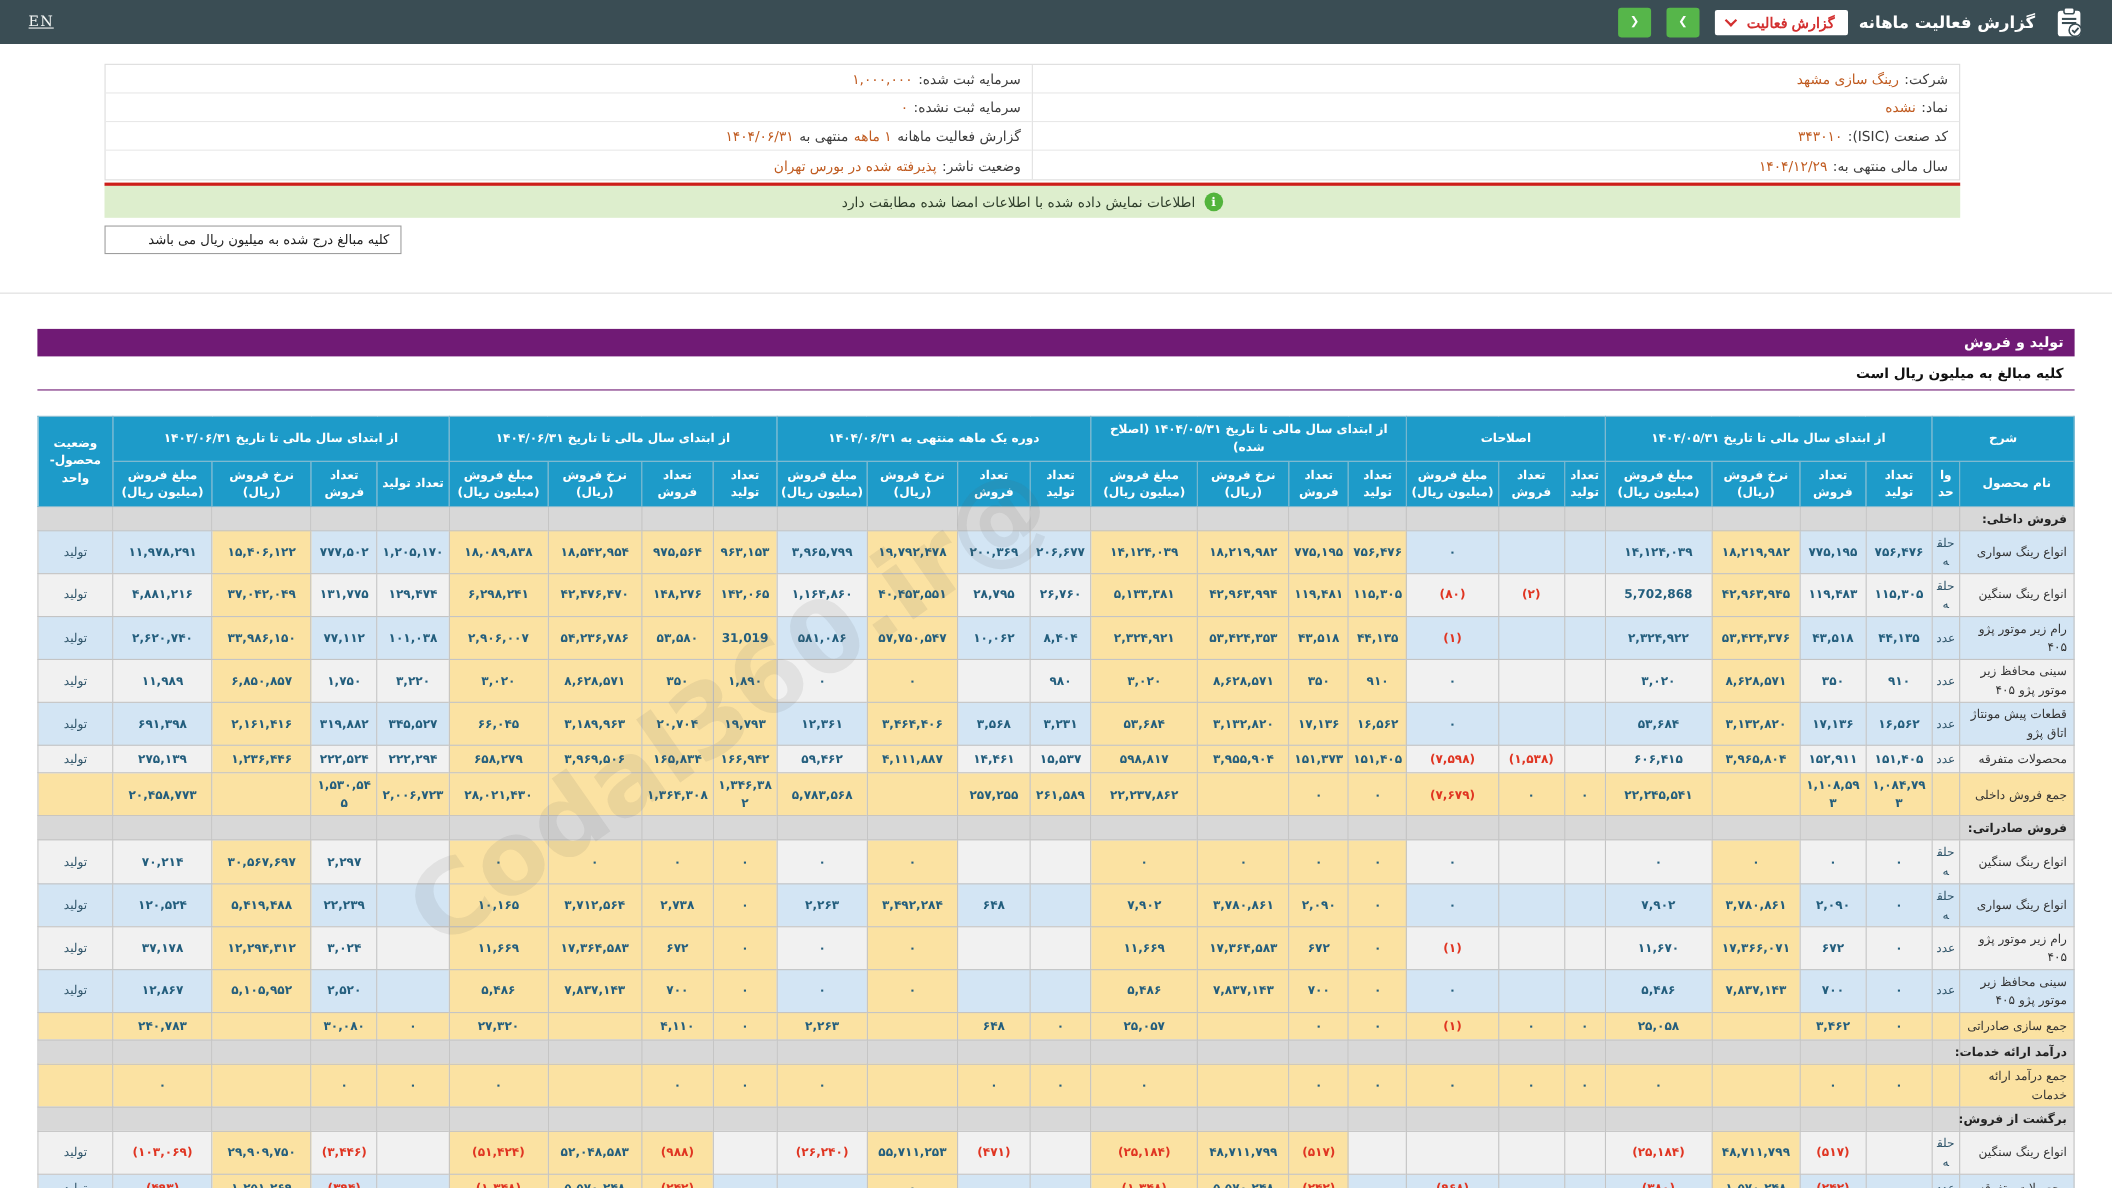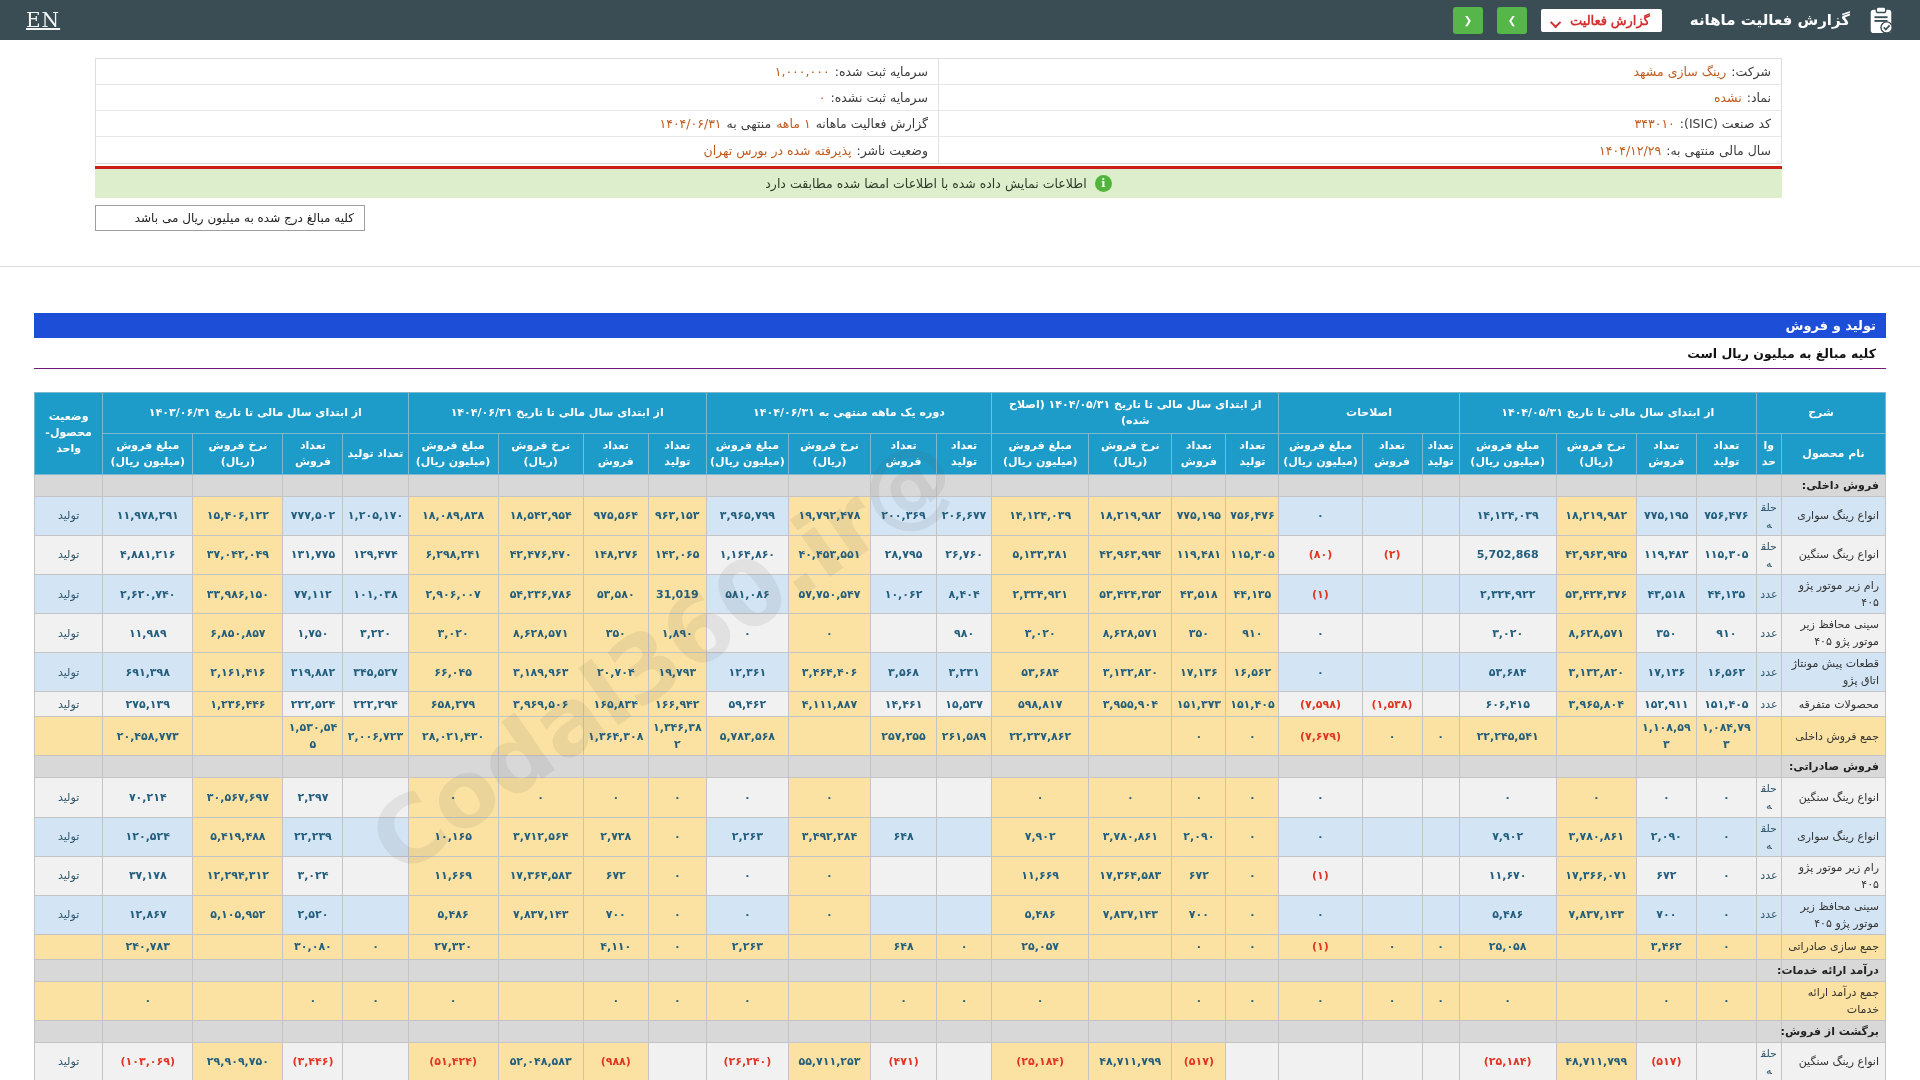--- a/index.html
+++ b/index.html
@@ -18,7 +18,7 @@
     color:#fff; font-size:14px; font-weight:bold; cursor:pointer; margin-right:4px;
     display:flex;align-items:center;justify-content:center; font-family:"DejaVu Sans Mono",monospace;}
   .tb-en { margin-inline-start:auto; color:#f3f6f4; font-family:"DejaVu Serif", serif;
-    font-size:20px; text-decoration:underline; cursor:pointer; letter-spacing:1px; }
+    font-size:13px; text-decoration:underline; cursor:pointer; letter-spacing:1px; }
   .clip-icon { width:26px; height:28px; }
   
   .info-wrap { margin:18px 138px 0 95px; border:1px solid #ddd; display:flex; background:#fff; }

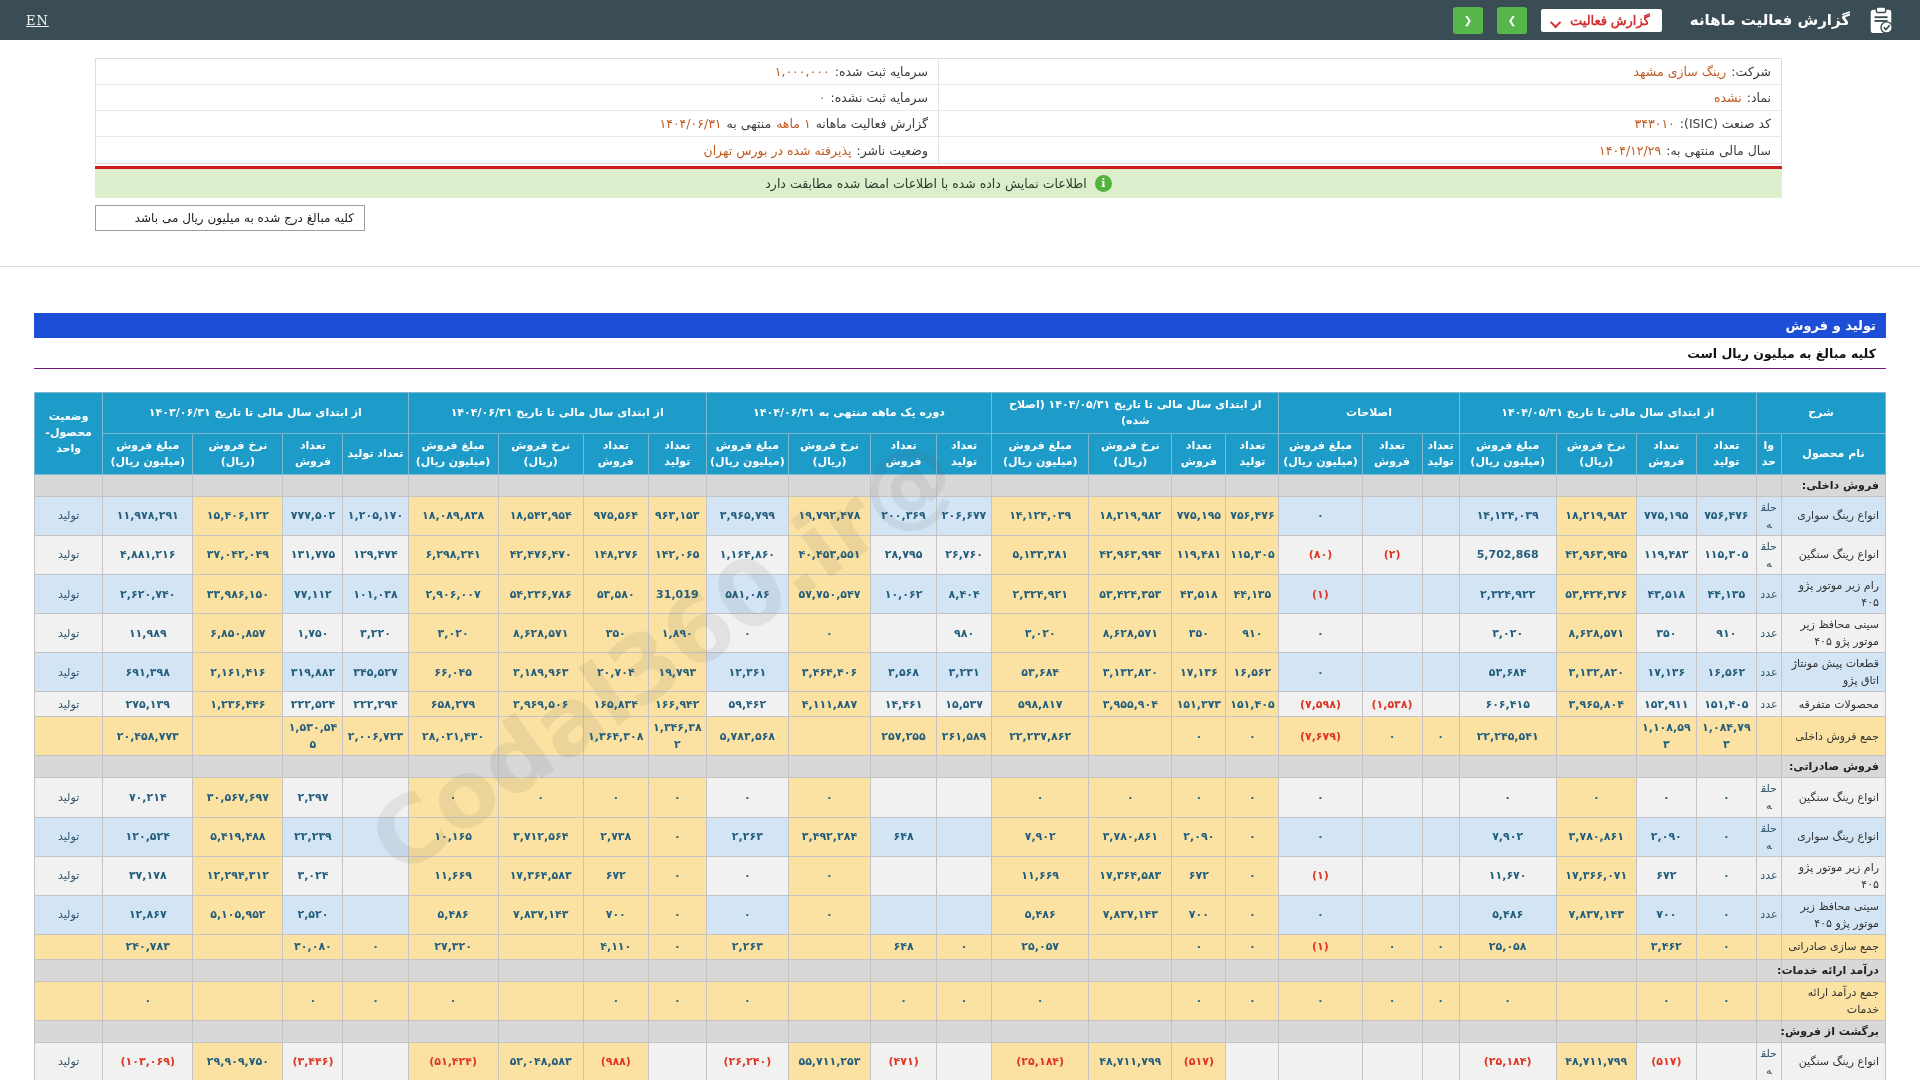--- a/index.html
+++ b/index.html
@@ -10,8 +10,8 @@
     padding:0 26px; gap:10px; position:relative; }
   .tb-title { color:#fff; font-size:15px; font-weight:bold; margin-right:8px; }
   .tb-drop { background:#fff; color:#d32f2f; font-size:13px; font-weight:bold;
-    border:none; border-radius:2px; padding:4px 12px; margin-right:18px;
-    display:flex; align-items:flex-end; gap:9px; cursor:pointer; }
+    border:none; border-radius:2px; padding:4px 12px; 
+    display:flex; align-items:center; gap:9px; cursor:pointer; }
   .chev { display:inline-block; width:8px; height:8px; border-left:2px solid #d32f2f;
     border-bottom:2px solid #d32f2f; transform:rotate(-45deg) translateY(-2px); }
   .tb-nav { width:30px; height:27px; border:none; border-radius:3px; background:#56b64a;

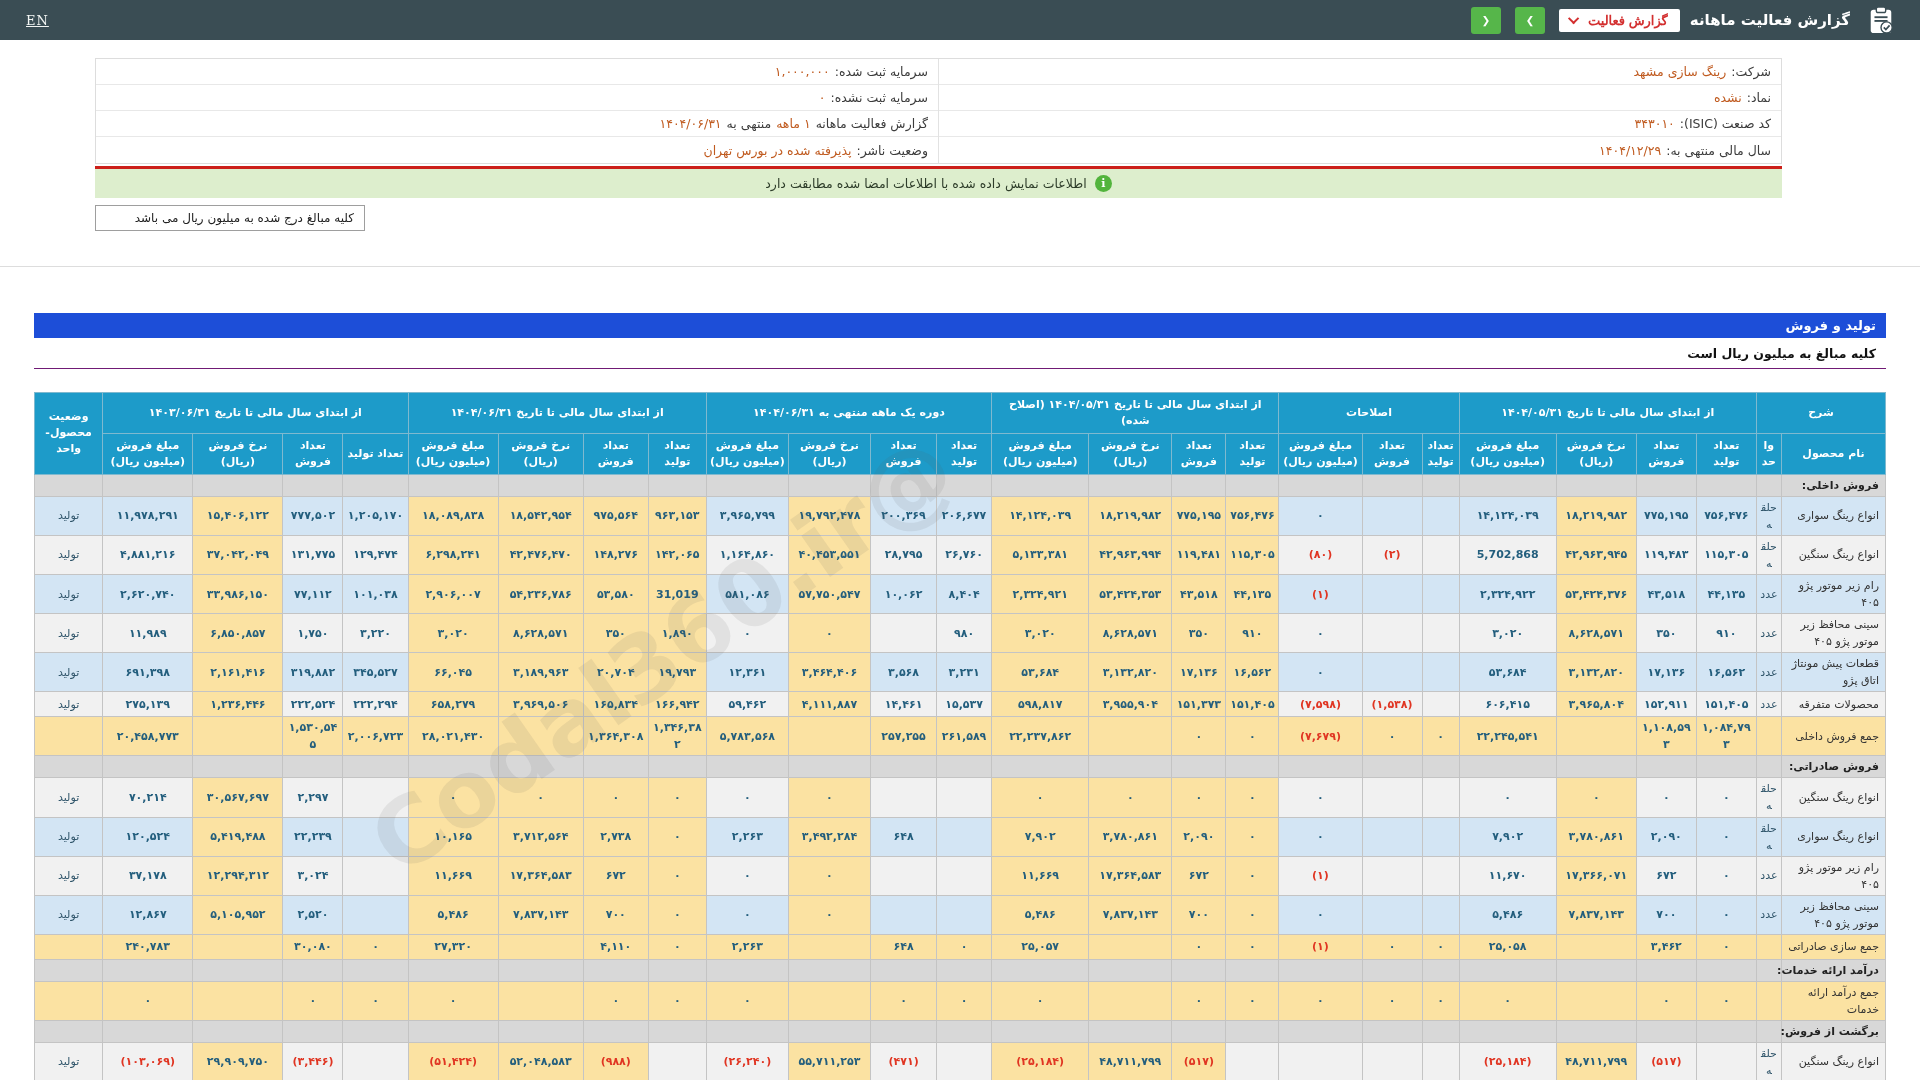--- a/index.html
+++ b/index.html
@@ -40,7 +40,7 @@
     display:flex; align-items:center; padding:0 10px; }
   .divider { margin-top:68px; border-top:1px solid #ddd; }
   
-  .sec-bar { margin:46px 34px 0 34px; height:25px; background:#1d4ed8; color:#fff;
+  .sec-bar { margin:32px 34px 0 34px; height:25px; background:#701a75; color:#fff;
     font-weight:bold; font-size:13px; display:flex; align-items:center; padding:0 10px; }
   .sec-note { margin:0 34px; height:31px; border-bottom:1px solid #701a75;
     display:flex; align-items:center; padding:0 10px; font-size:12.5px; font-weight:bold; color:#111; }

